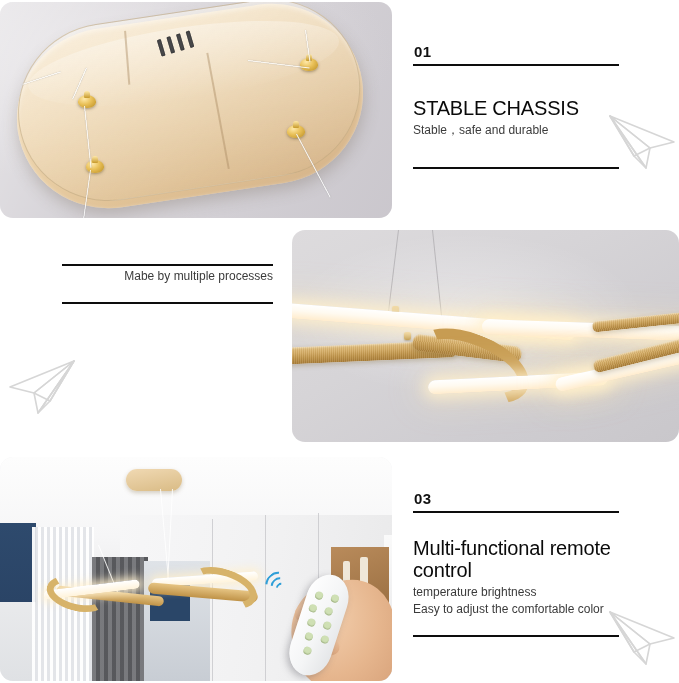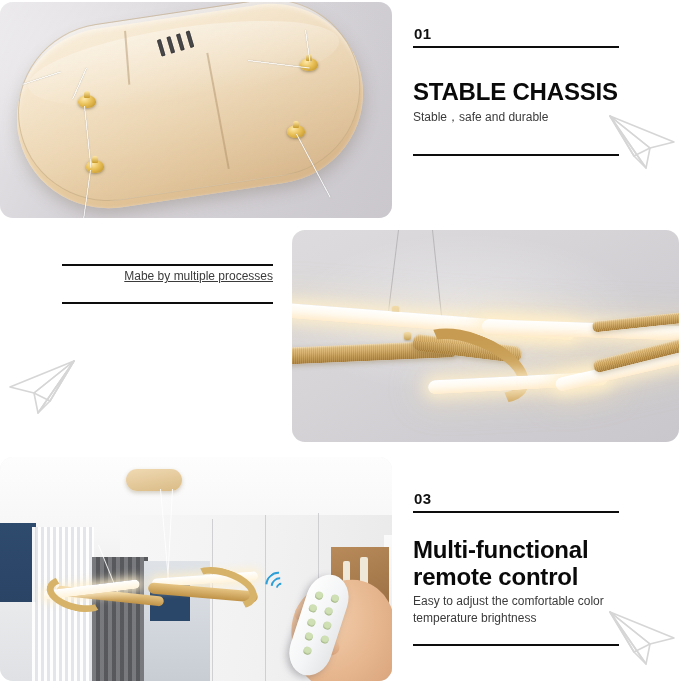--- a/index.html
+++ b/index.html
@@ -231,7 +231,7 @@
 
   
   .block { position:absolute; }
-  #block-01 { left:413px; top:22px;  width:206px; }
+  #block-01 { left:413px; top:40px;  width:206px; }
   #block-02 { left:62px;  top:264px; width:211px; }
   #block-03 { left:413px; top:487px; width:206px; }
 

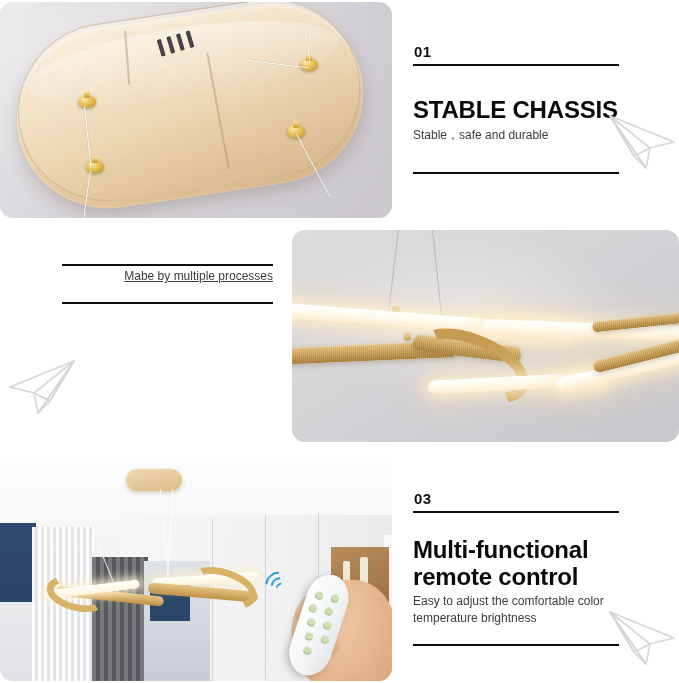--- a/index.html
+++ b/index.html
@@ -246,7 +246,7 @@
   .rule.bottom{ border-top:2.2px solid #0d0d0d; }
 
   .heading{
-    font-size:24px; font-weight:700; color:#0a0a0a;
+    font-size:20px; font-weight:400; color:#0a0a0a;
     line-height:1.12; letter-spacing:-.2px;
   }
   .sub{

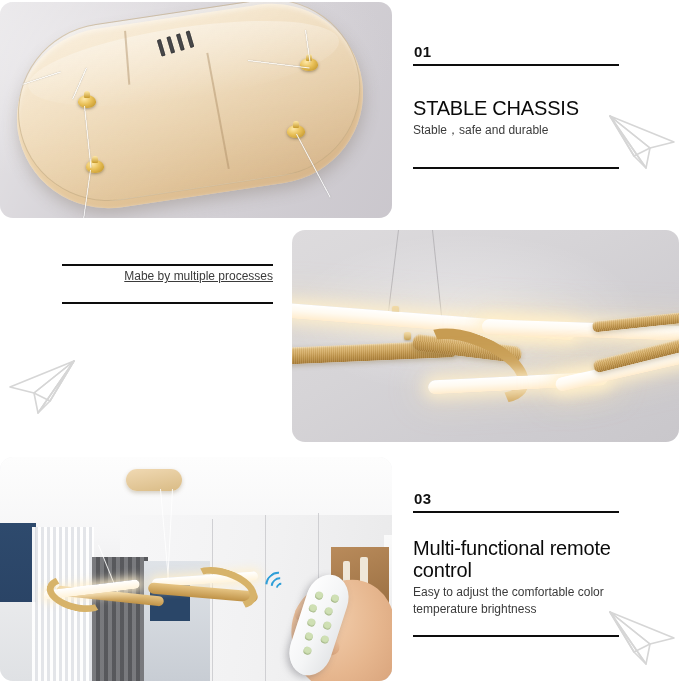--- a/index.html
+++ b/index.html
@@ -260,7 +260,7 @@
   #block-01 .rule.bottom{ margin-top:29px; }
 
   #block-02 .heading{ margin-top:17px; }
-  #block-02 .sub    { margin-top:3px;text-decoration:underline; }
+  #block-02 .sub    { margin-top:3px; }
   #block-02 .rule.bottom{ margin-top:18px; }
 
   #block-03 .heading{ margin-top:24px; }

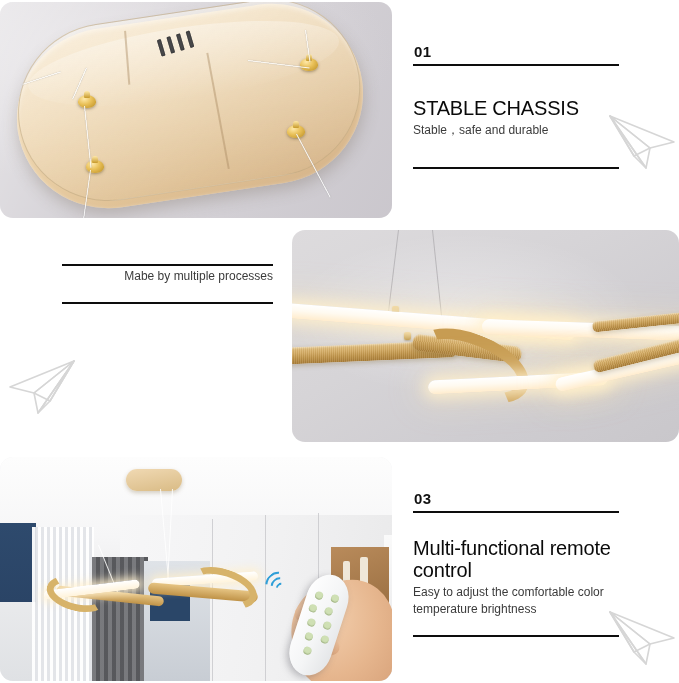--- a/index.html
+++ b/index.html
@@ -414,8 +414,8 @@
     </div>
     <div class="rule"></div>
     <div class="heading">Multi-functional remote control</div>
+    <div class="sub">temperature brightness</div>
     <div class="sub">Easy to adjust the comfortable color</div>
-    <div class="sub">temperature brightness</div>
     <div class="rule bottom"></div>
   </div>
 

